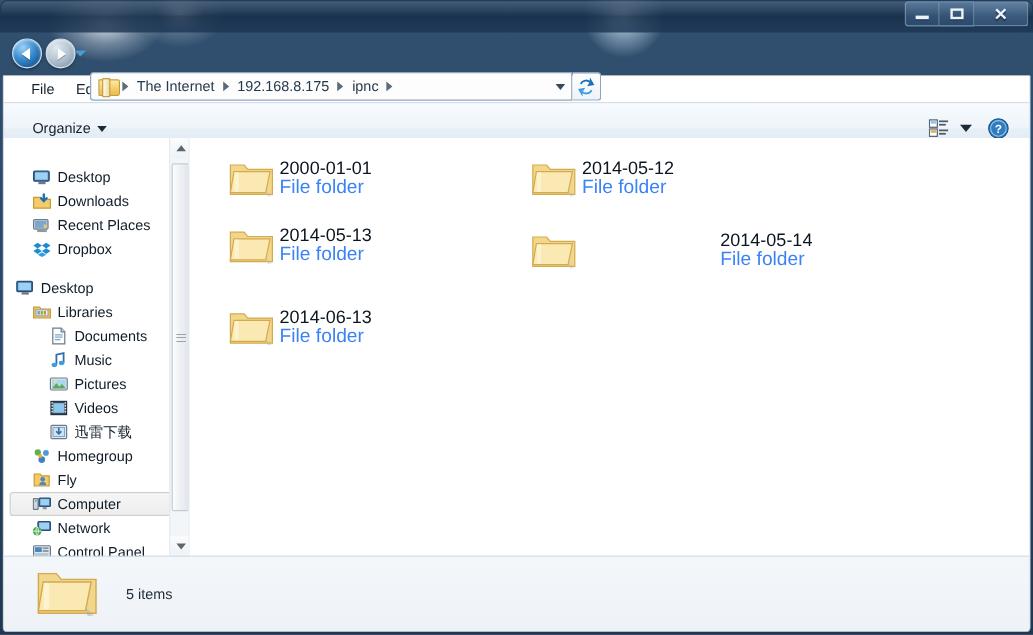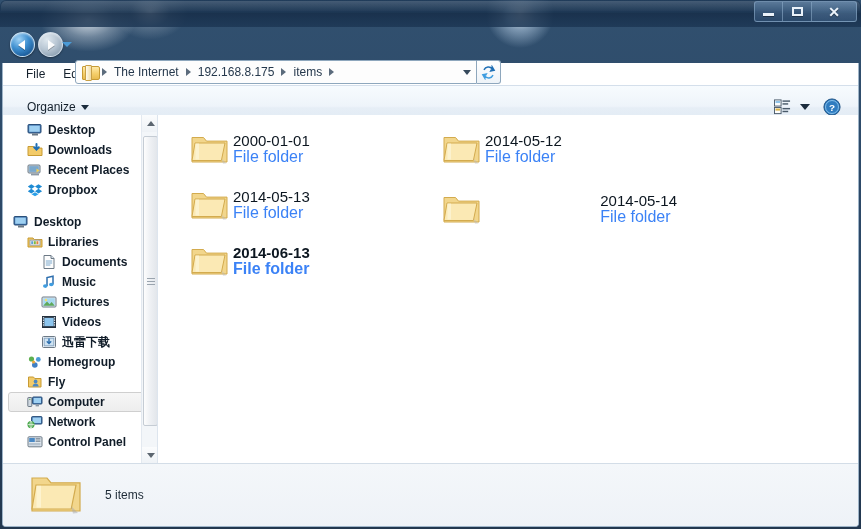--- a/index.html
+++ b/index.html
@@ -334,7 +334,7 @@
         <span class="crumb-sep"></span>
         <span class="crumb">192.168.8.175</span>
         <span class="crumb-sep"></span>
-        <span class="crumb">items</span>
+        <span class="crumb">ipnc</span>
         <span class="crumb-sep"></span>
       </div>
       <span class="addr-dd"></span>

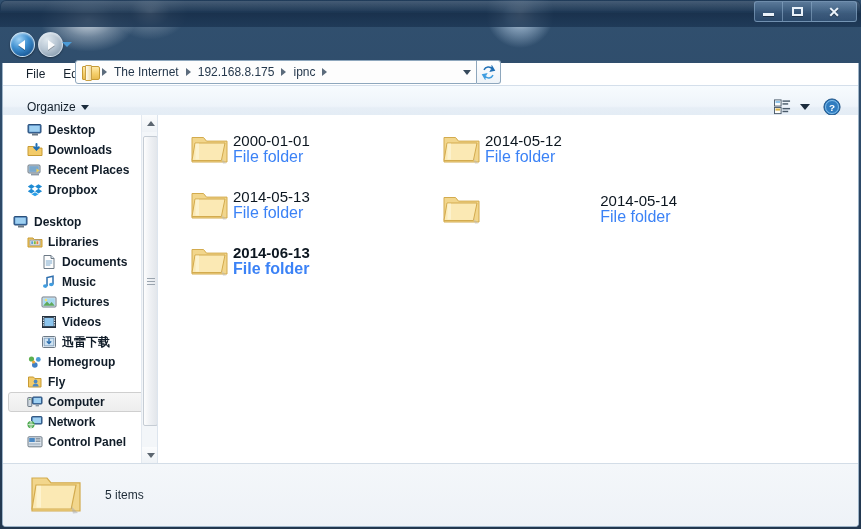--- a/index.html
+++ b/index.html
@@ -230,7 +230,7 @@
     border-right: 1px solid #dde5ee;
     overflow: hidden;
   }
-  .nav-list { padding-top: 5px; font-weight: bold; }
+  .nav-list { padding-top: 23px; }
   .nav-row {
     display: flex; align-items: center; height: 20px;
     font-size: 12px; color: #101c28;

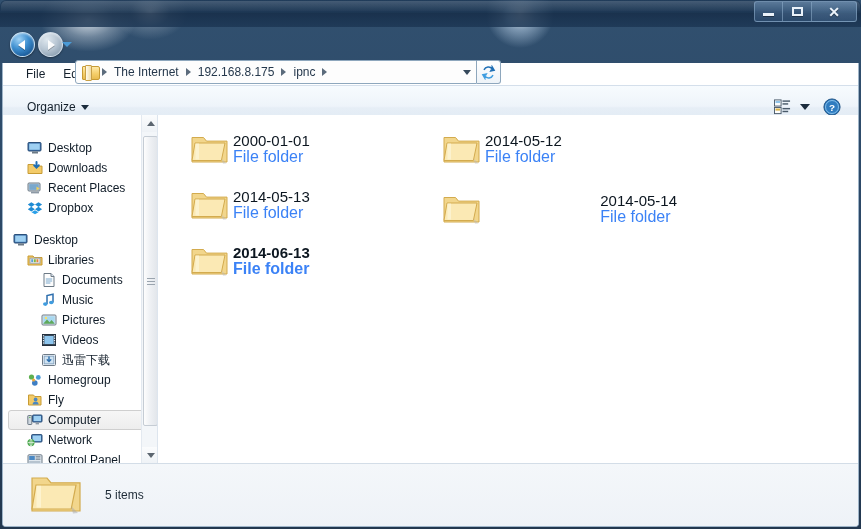--- a/index.html
+++ b/index.html
@@ -667,7 +667,7 @@
         </span>
       </div>
 
-      <div class="item-tile" style="left:28px; top:124px;font-weight:bold;">
+      <div class="item-tile" style="left:28px; top:136px;">
         <span class="tile-ico">
           <svg width="40" height="36" viewBox="0 0 40 36">
             <path d="M2 5.5h11.5l3 3.6H37V30H2z" fill="#f2d68c" stroke="#d3ab4e" stroke-width="1"></path>

